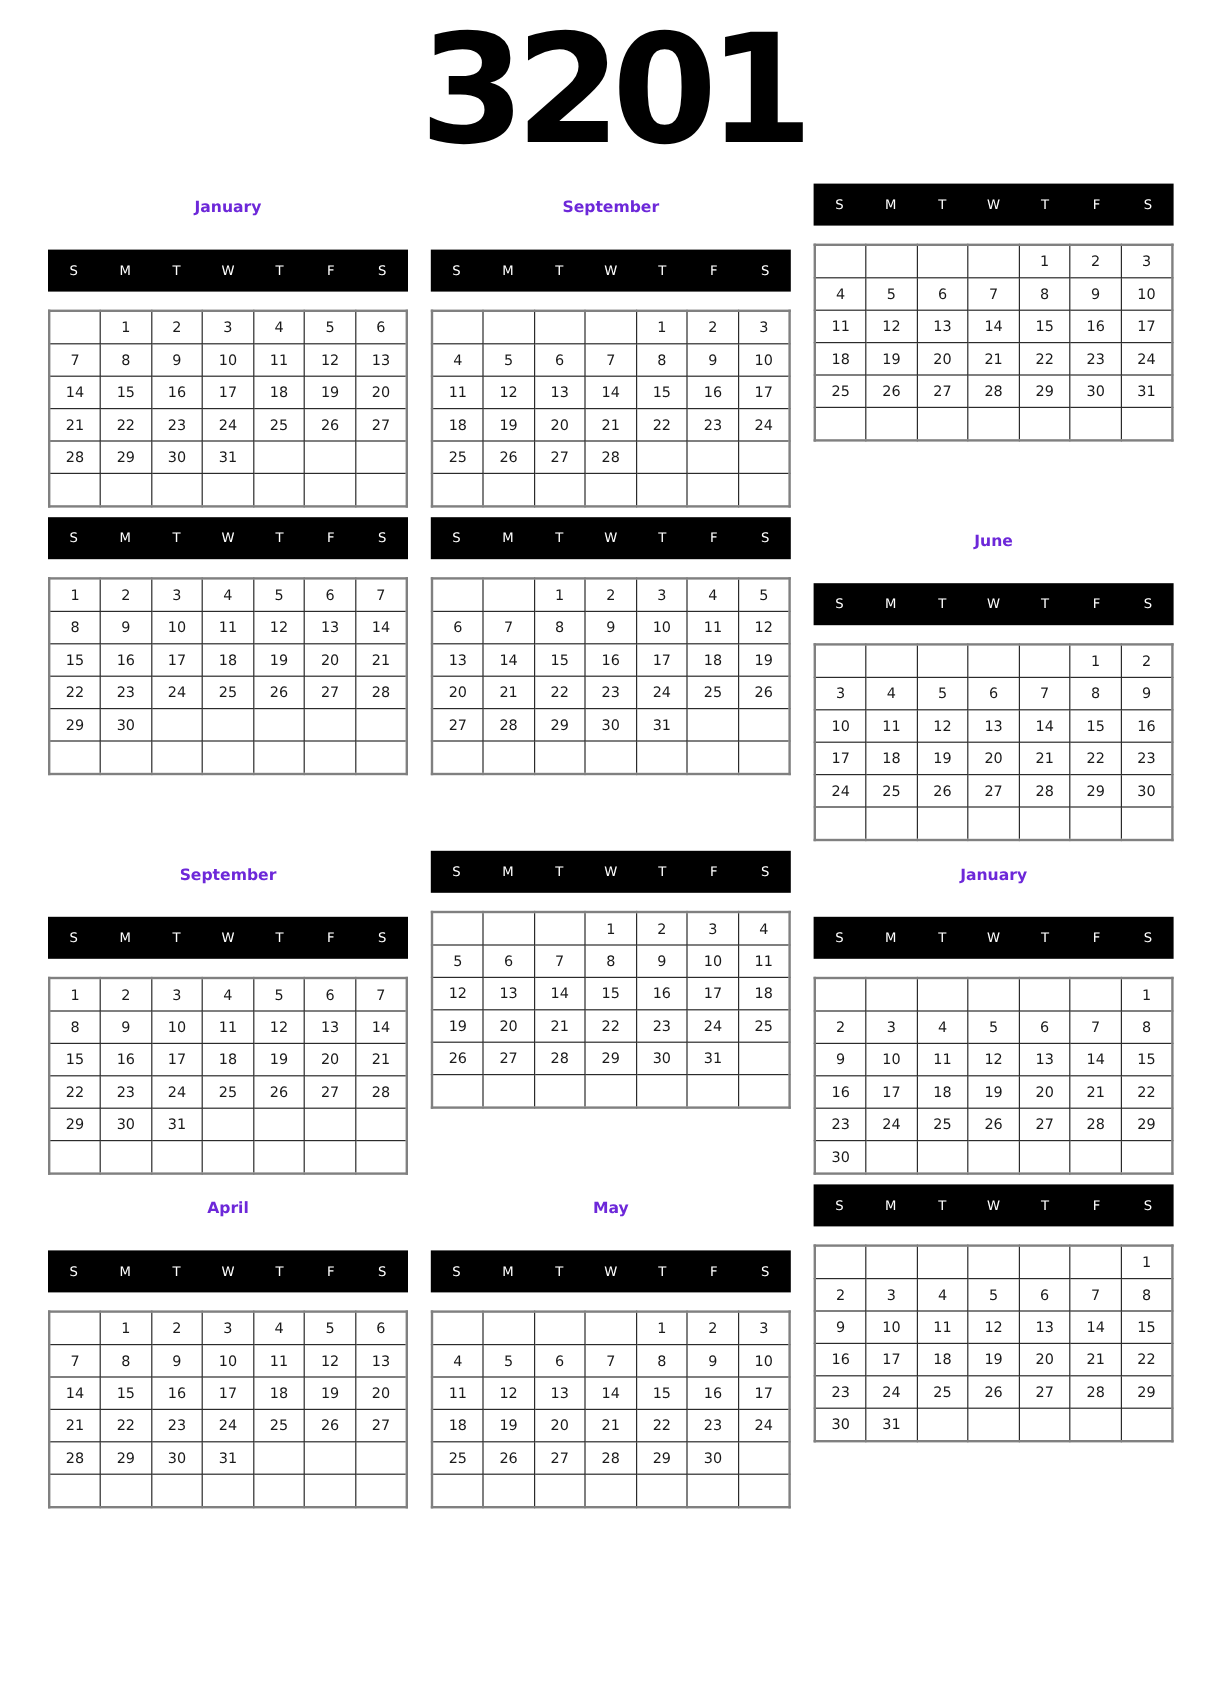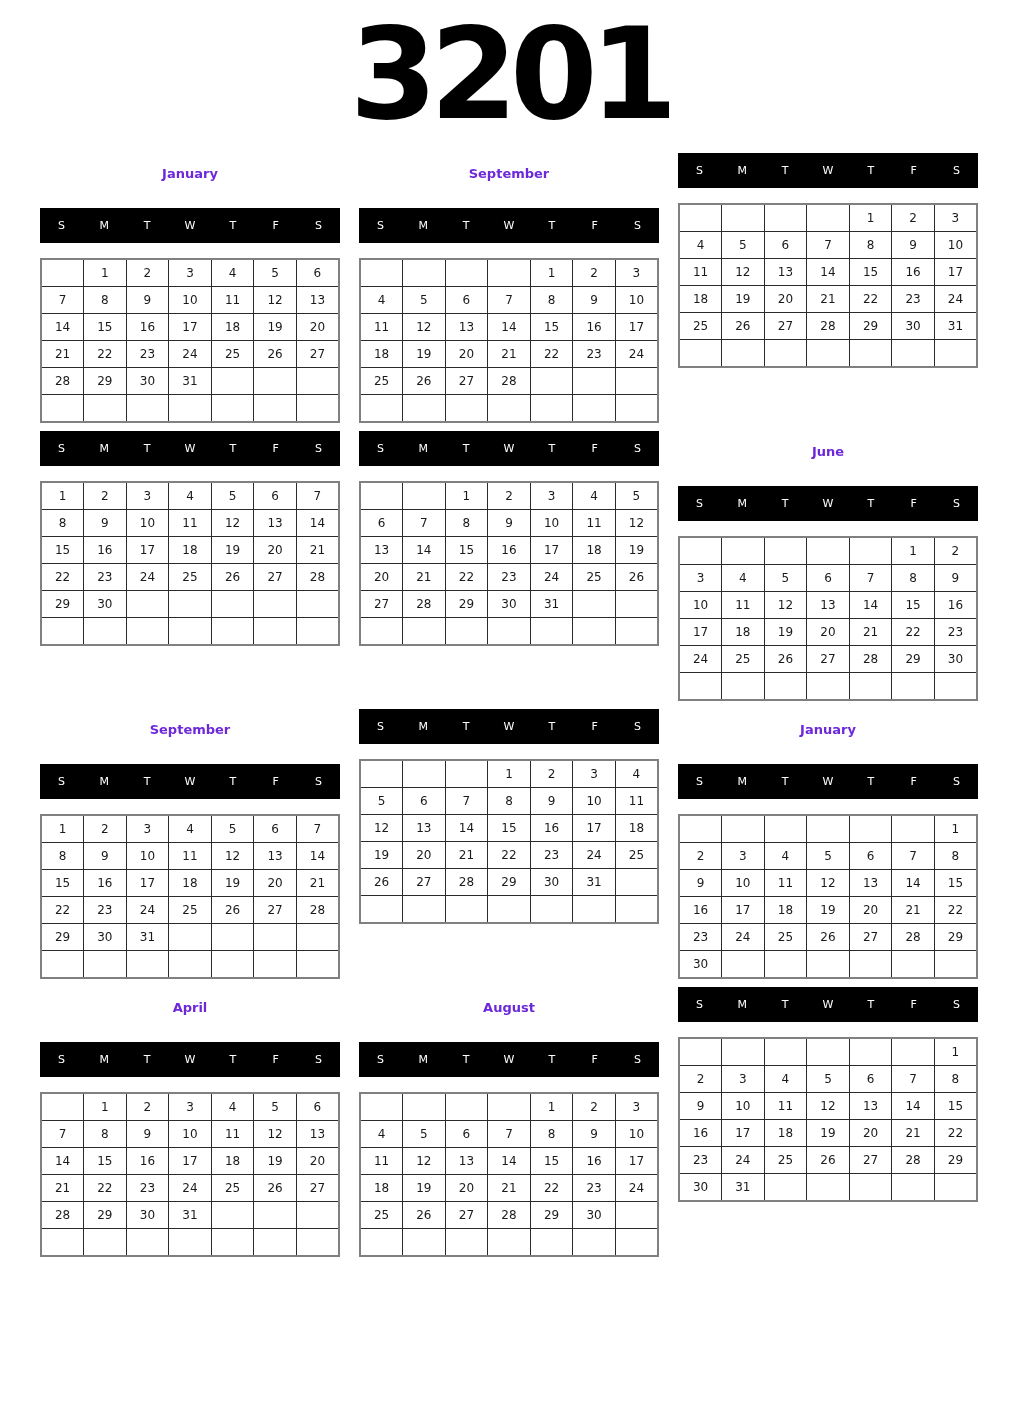--- a/index.html
+++ b/index.html
@@ -798,7 +798,7 @@
   </section>
 
   <section class="month">
-    <h2 class="month-name">August</h2>
+    <h2 class="month-name">May</h2>
     <div class="dow">
         <span>S</span>
         <span>M</span>

